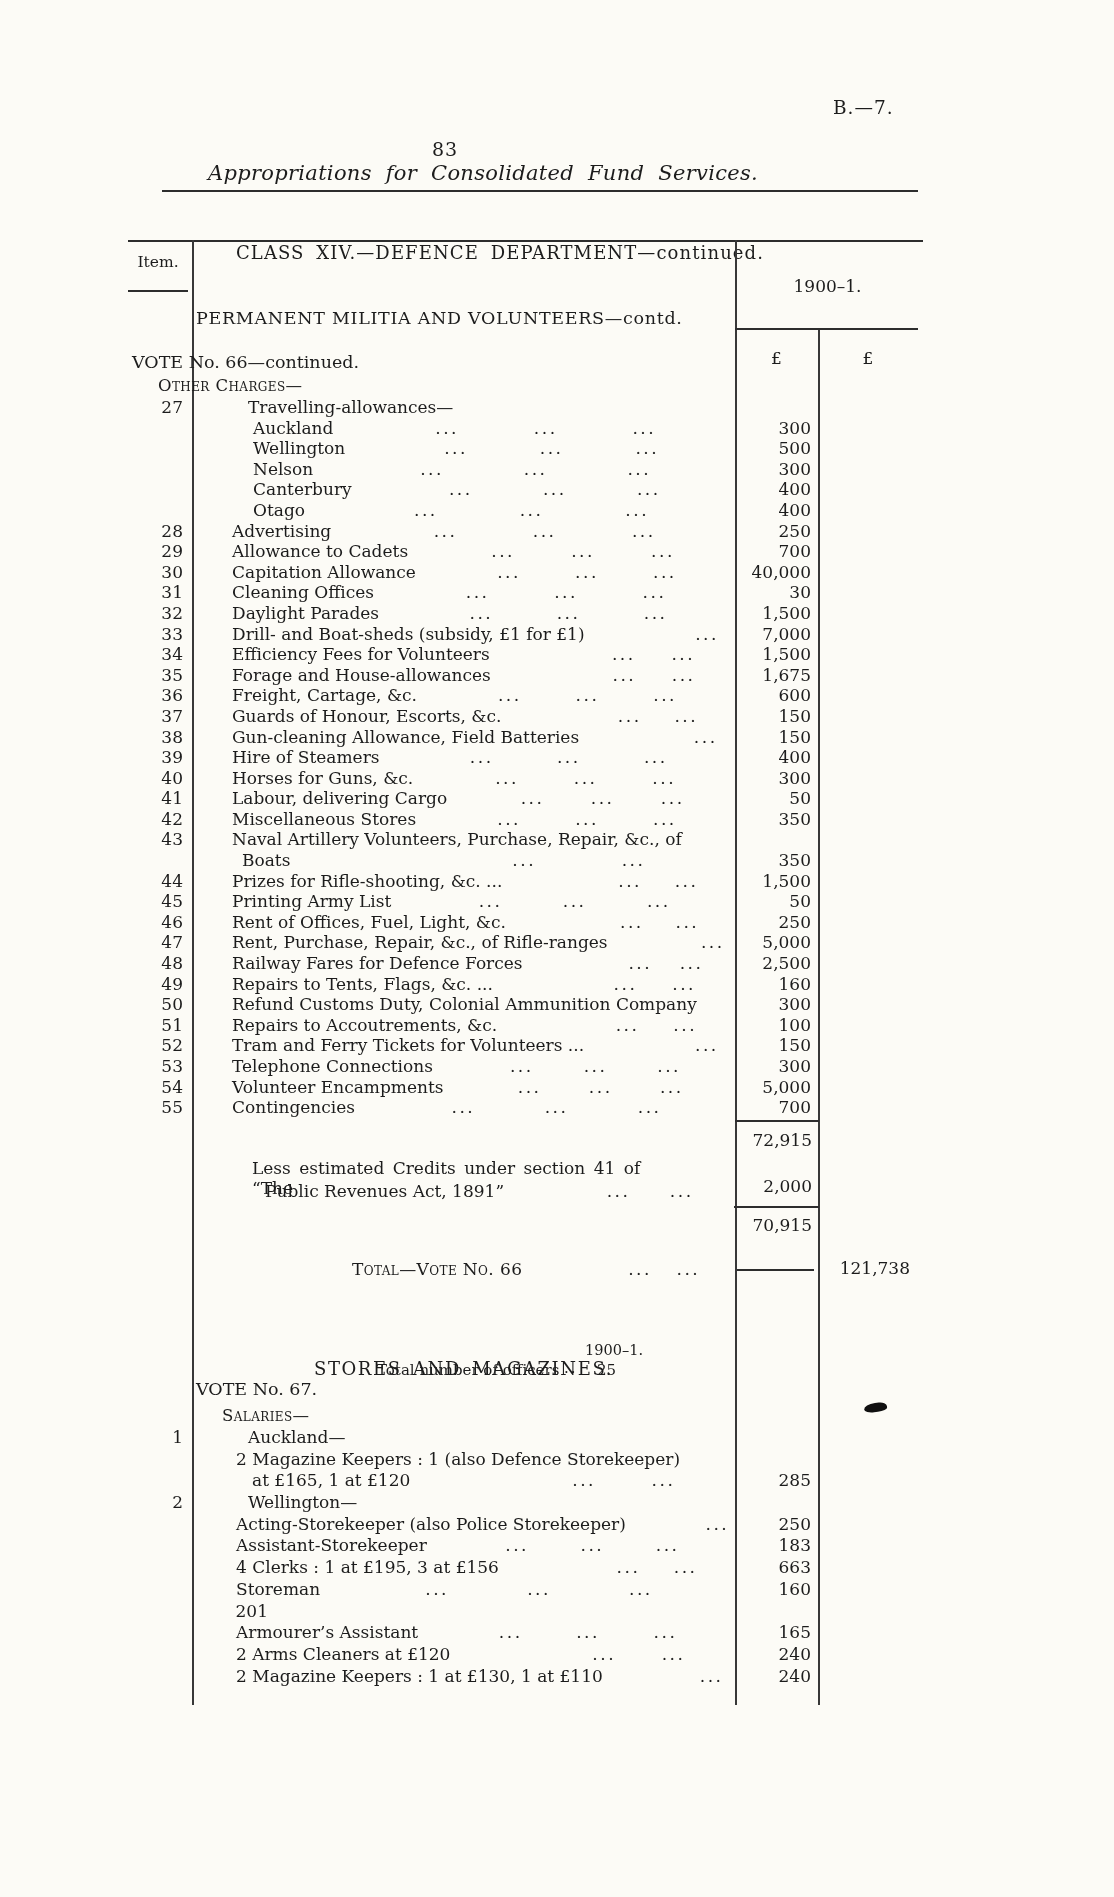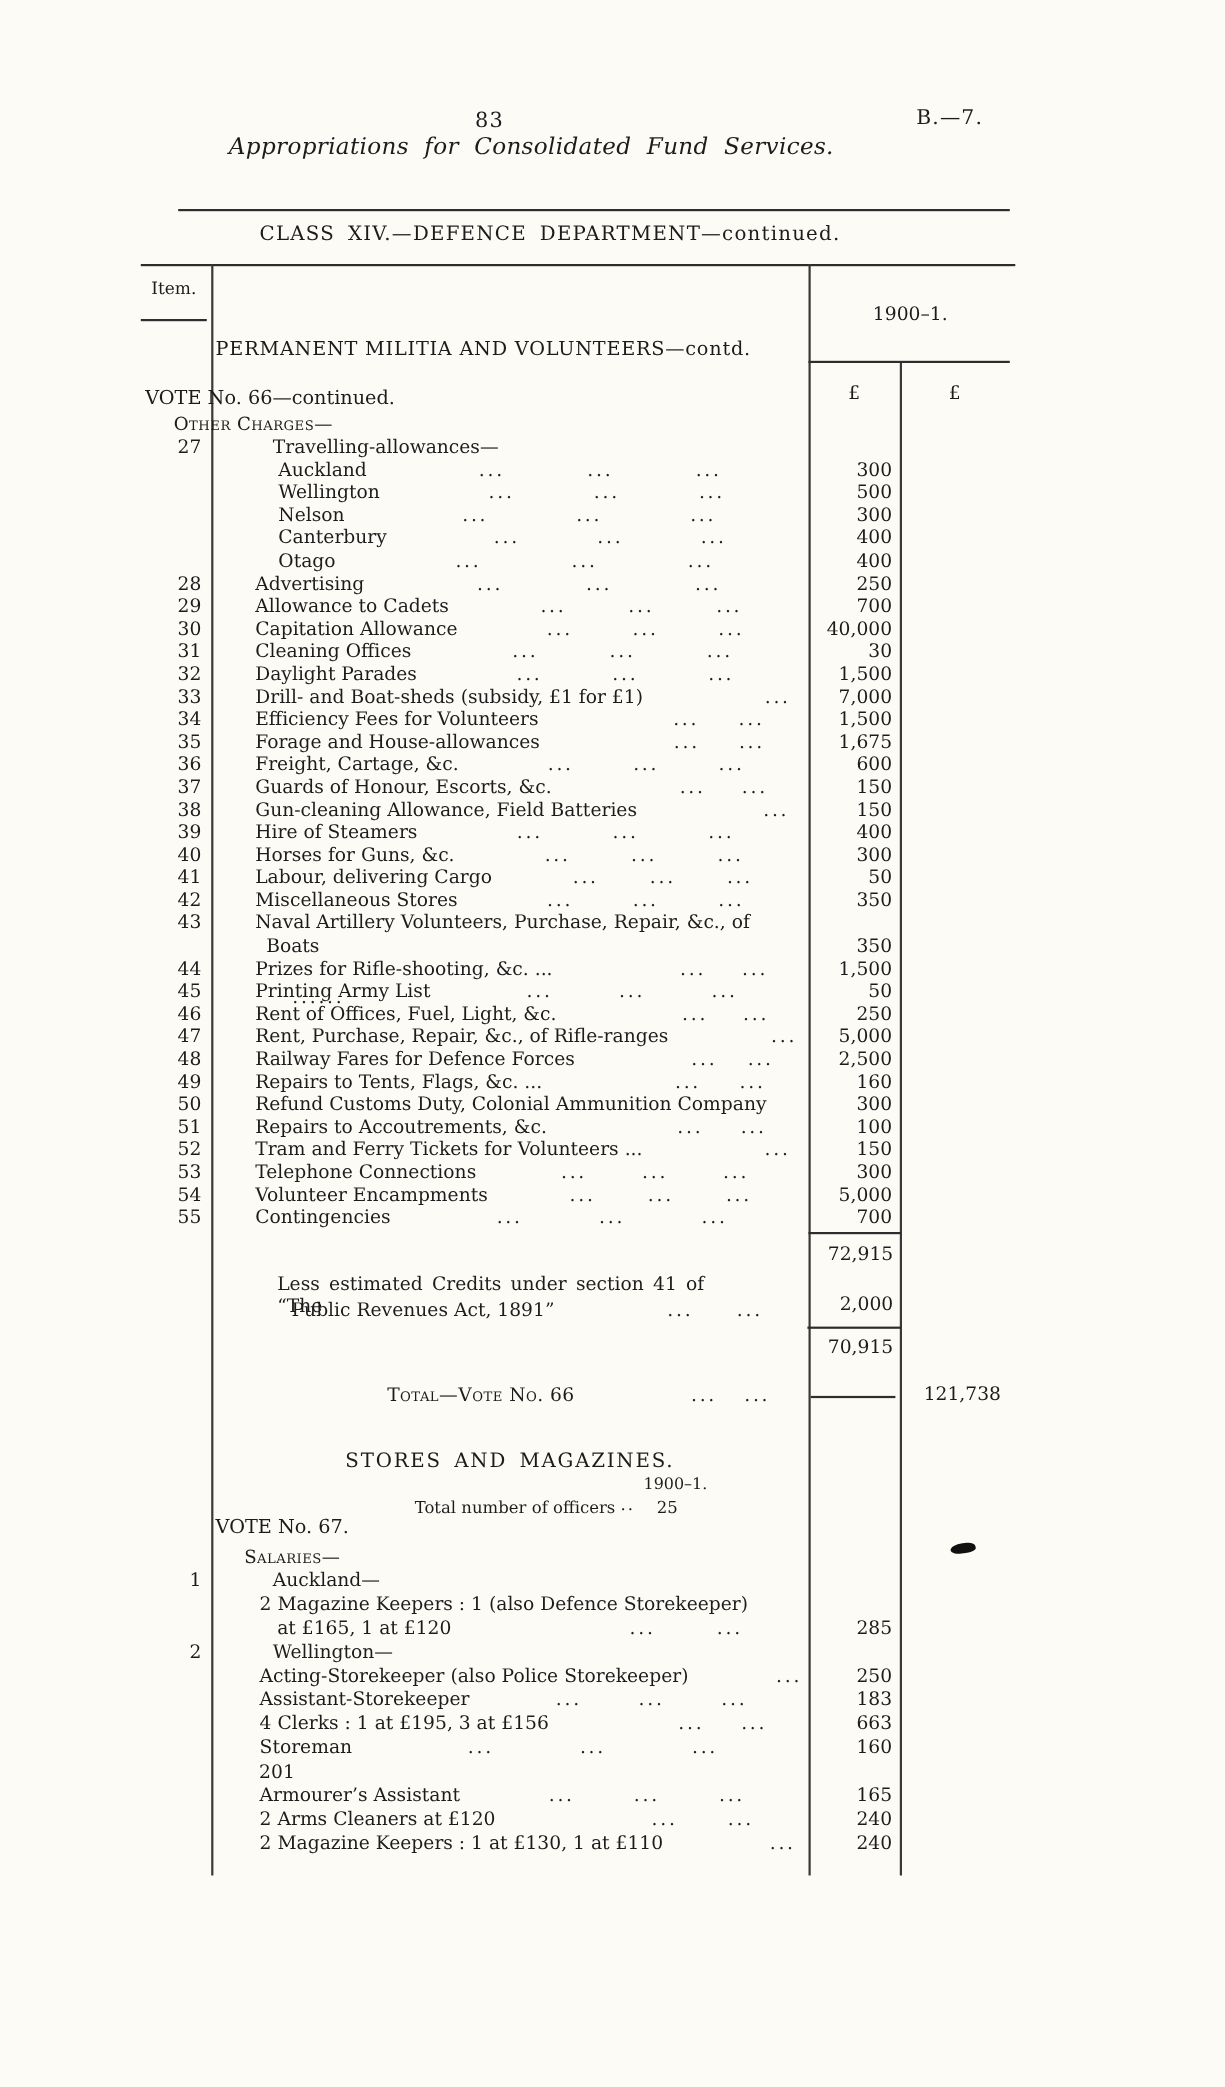--- a/index.html
+++ b/index.html
@@ -9,7 +9,7 @@
     font-family:"DejaVu Serif", serif; overflow:hidden;
   }
   .abs{position:absolute;}
-  .center{text-align:center;}
+  .center{text-align:center;margin-top:40px;}
   .rule{position:absolute; background:#2d2d2d; height:2px;}
   .vrule{position:absolute; background:#383838; width:2px;}
   .it{}

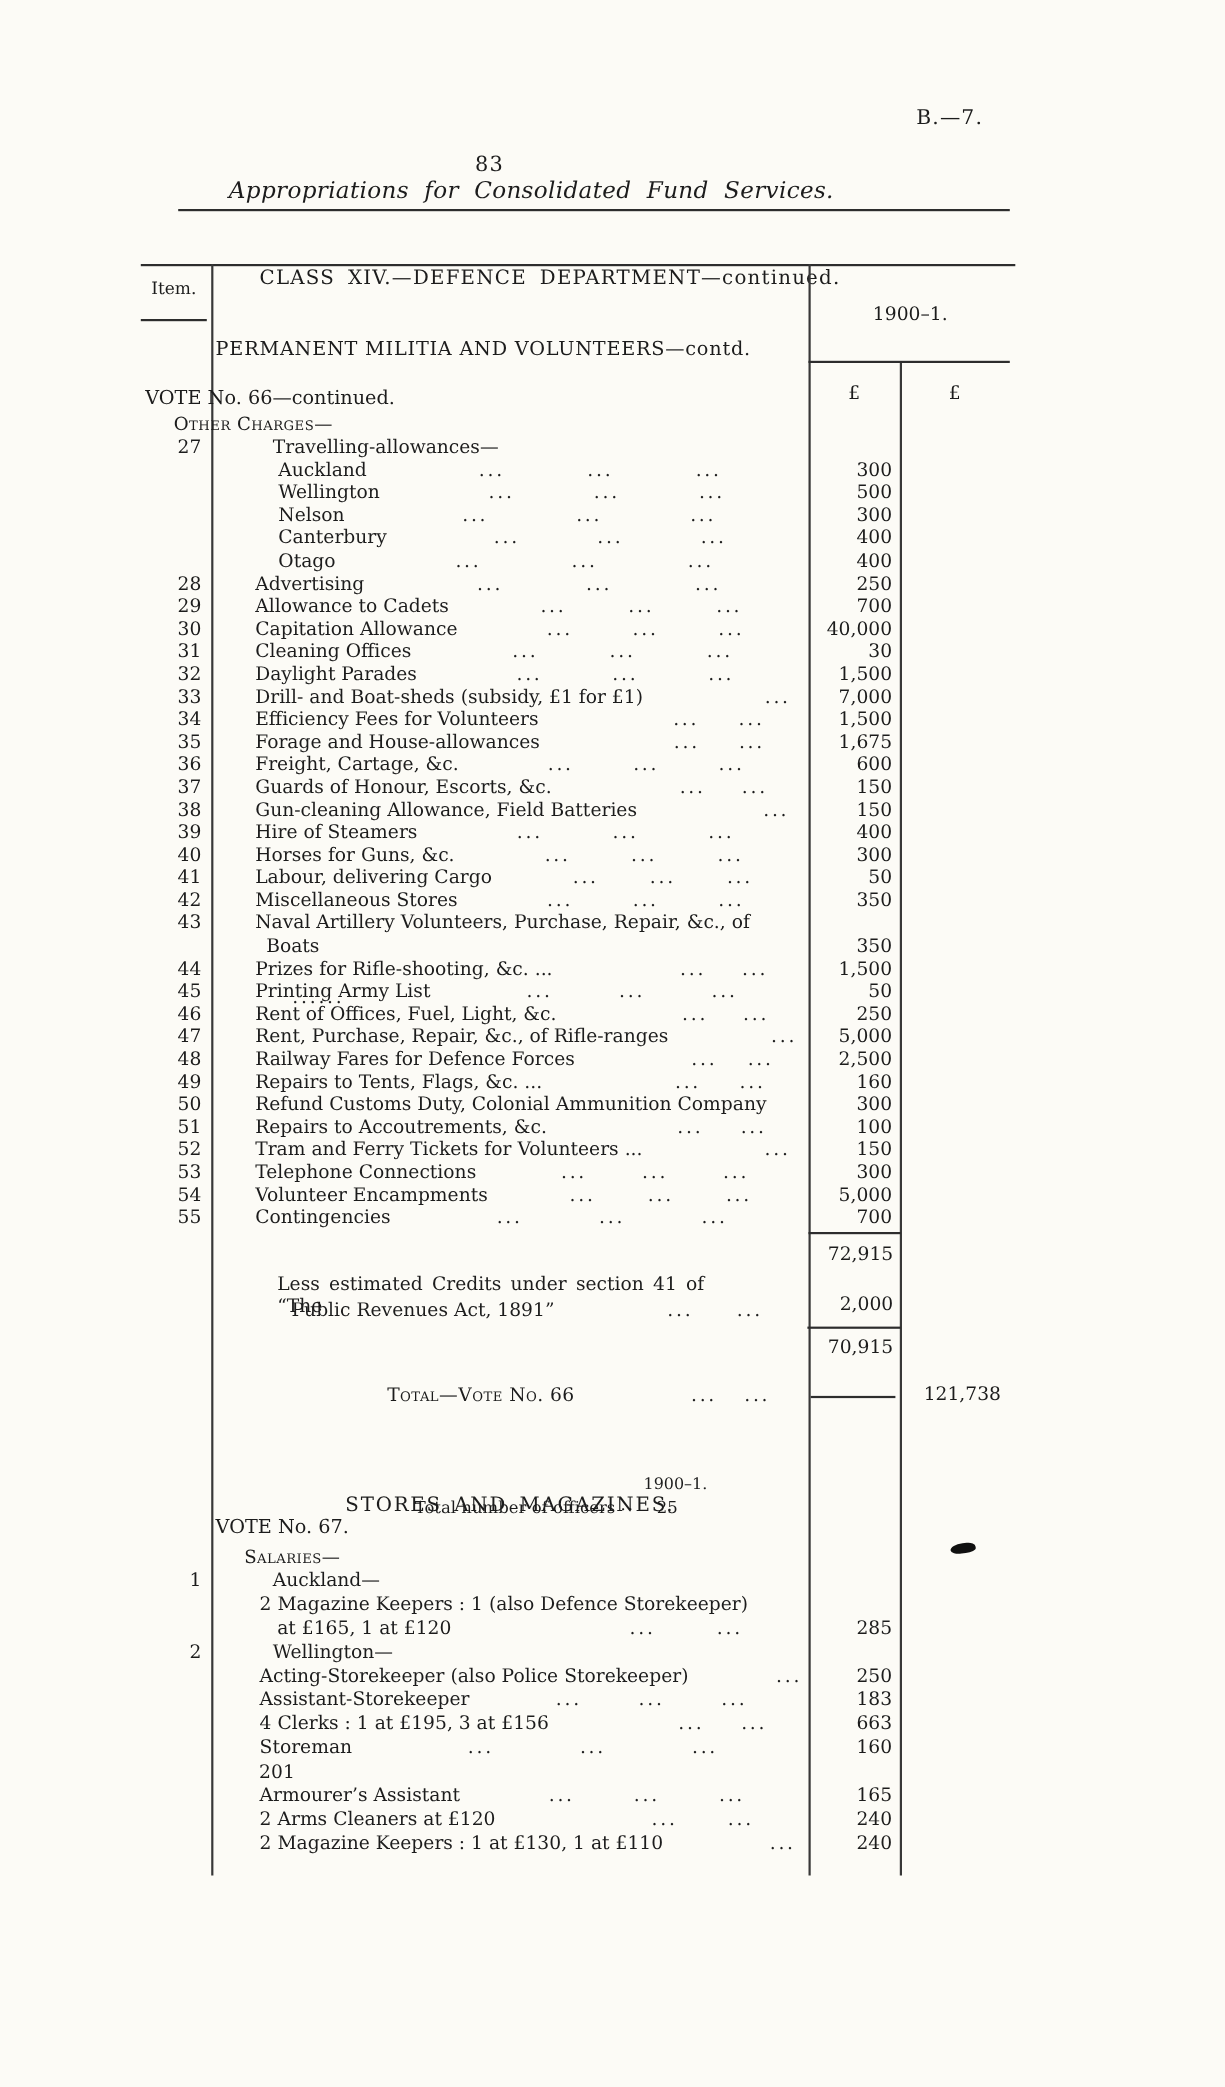--- a/index.html
+++ b/index.html
@@ -33,7 +33,7 @@
   .row{display:flex; height:20.6px; align-items:baseline; font-size:17px;}
   .srow .row{height:21.7px;}
   .ic{width:64px; flex:none; text-align:right; padding-right:9px; box-sizing:border-box;}
-  .dc{flex:1; display:flex; align-items:flex-start; min-width:0; box-sizing:border-box; padding-right:4px;gap:27px;}
+  .dc{flex:1; display:flex; align-items:center; min-width:0; box-sizing:border-box; padding-right:4px;gap:27px;}
   .lbl{white-space:nowrap;}
   .a1{width:83px; flex:none; text-align:right; padding-right:7px; box-sizing:border-box;}
   .ind-group{padding-left:56px;}

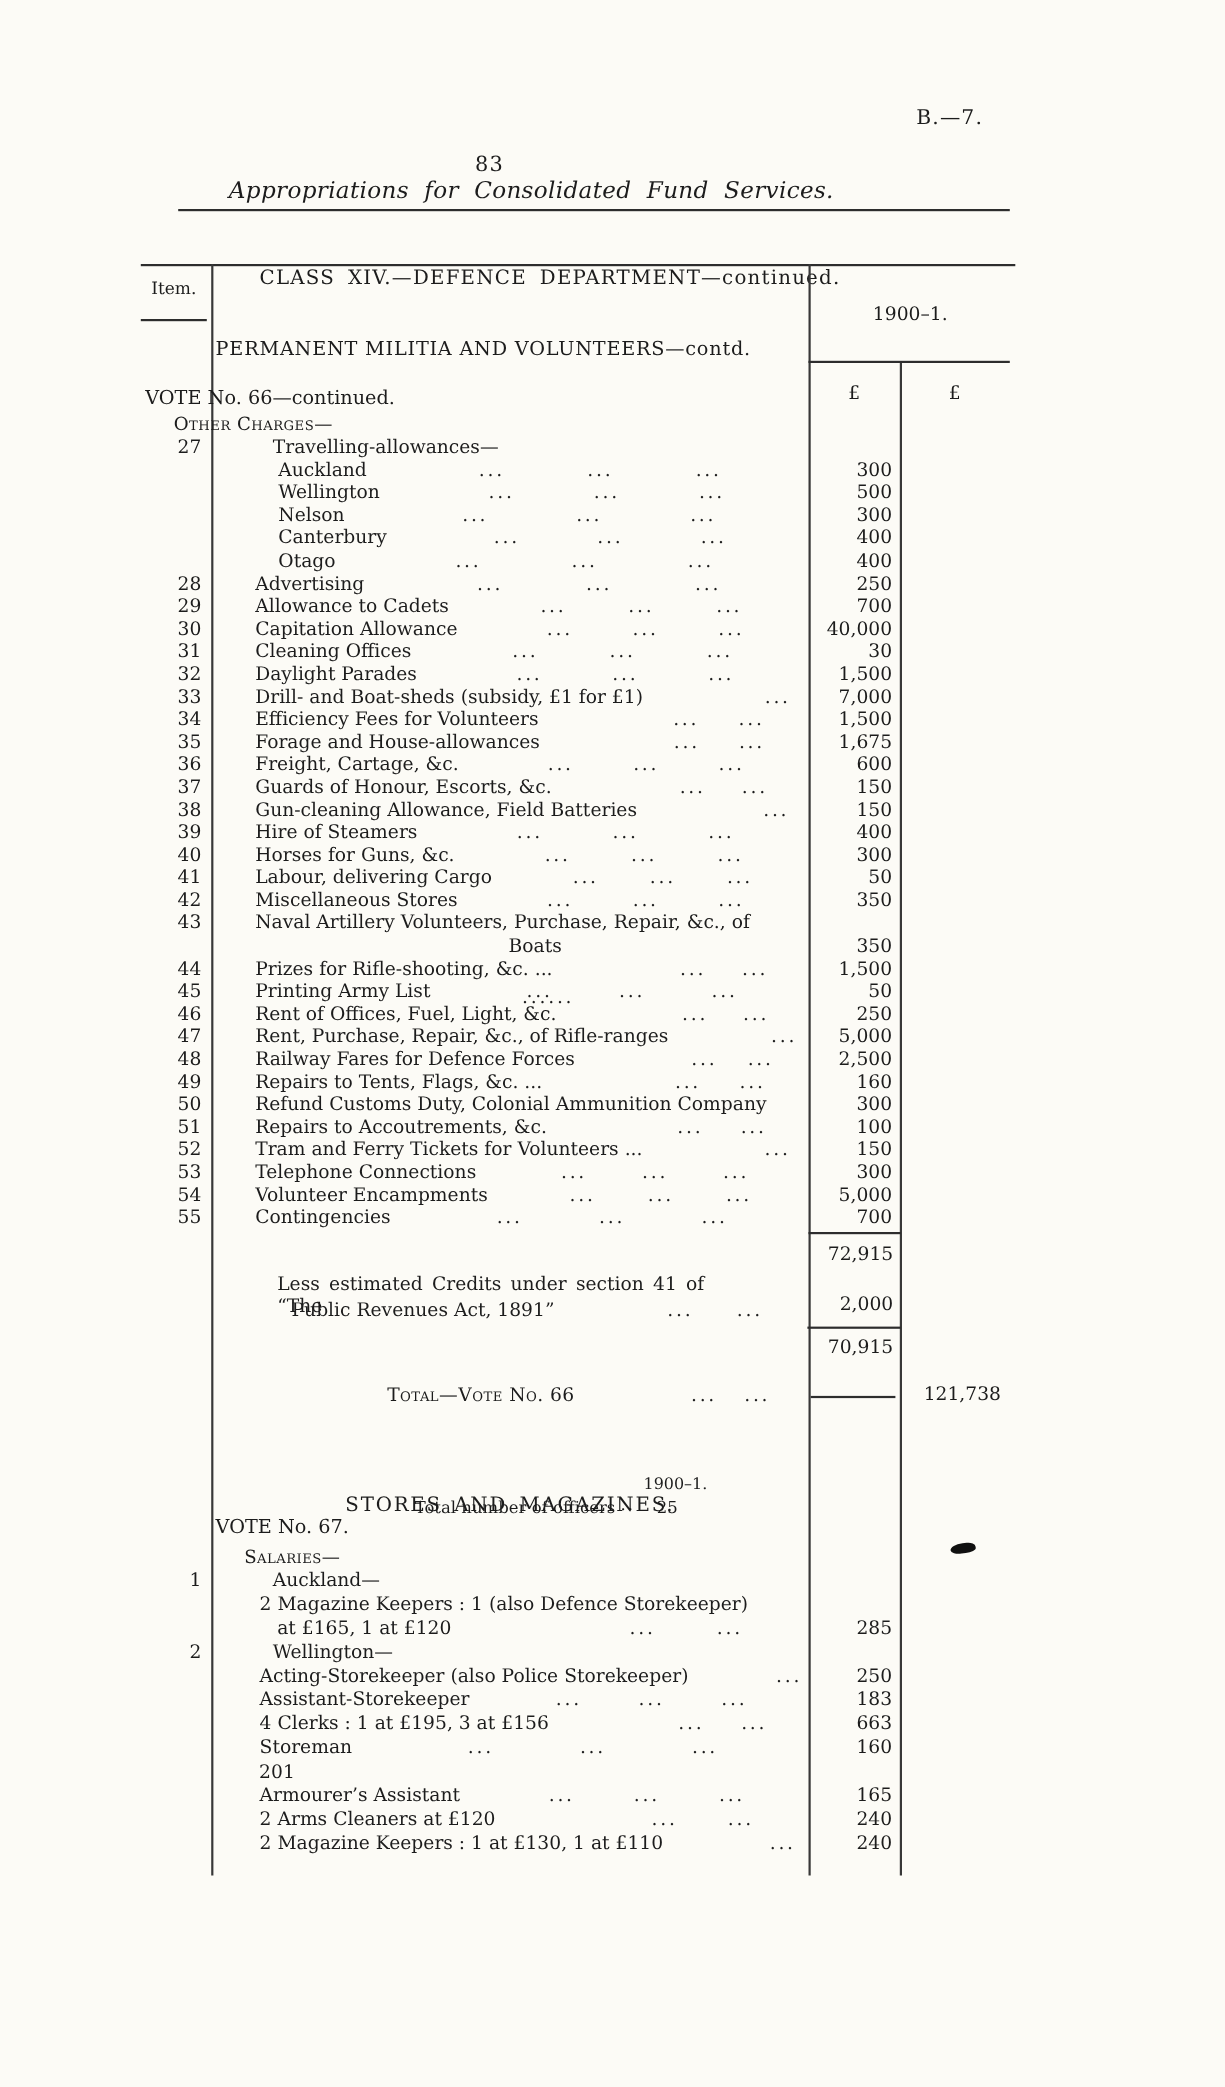--- a/index.html
+++ b/index.html
@@ -39,7 +39,7 @@
   .ind-group{padding-left:56px;}
   .ind-item{padding-left:40px;}
   .ind-sub{padding-left:61px;}
-  .ind-hang{padding-left:50px;flex-direction:column;}
+  .ind-hang{padding-left:50px;}
   .ind-sitem{padding-left:44px;}
   .ind-cont{padding-left:60px;}
   .ldr{flex:1; display:flex; justify-content:space-evenly; overflow:hidden;}

